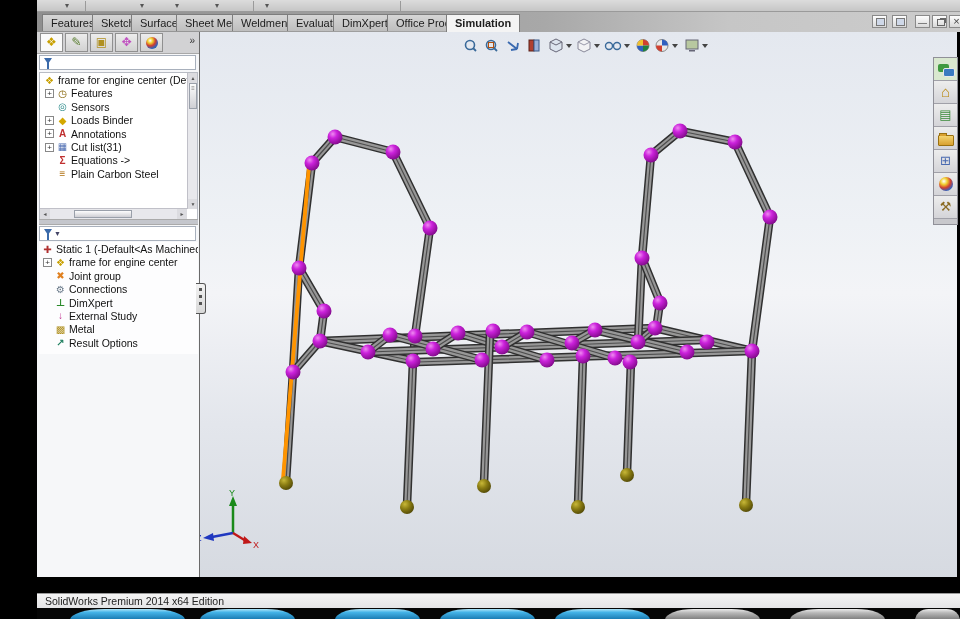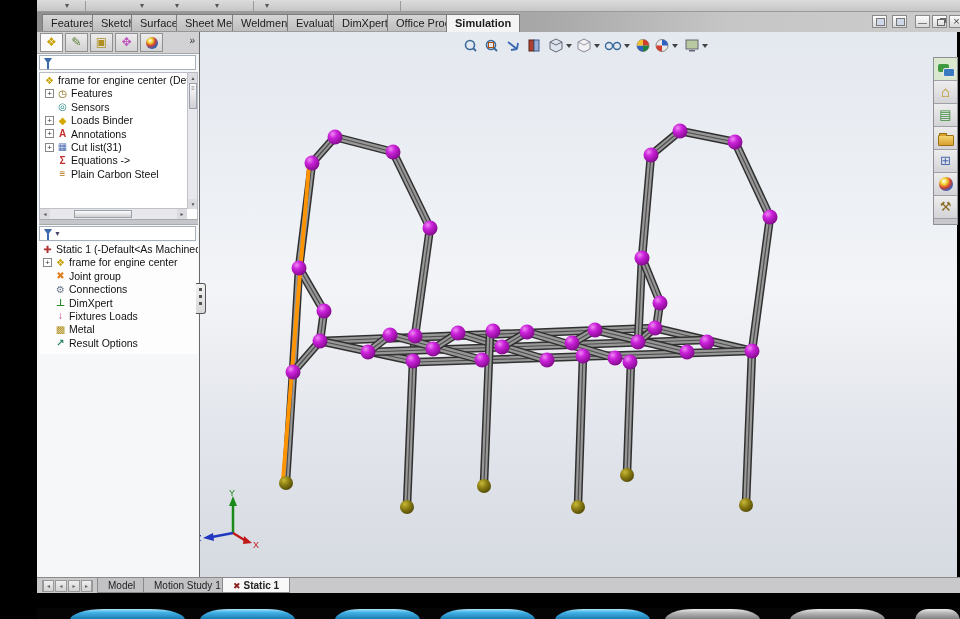--- a/index.html
+++ b/index.html
@@ -211,7 +211,7 @@
         <span class="ticon" style="color:#2a8a2a;font-weight:bold">⊥</span><span class="tlabel">DimXpert</span>
       </div>
       <div class="trow" style="padding-left:15px">
-        <span class="ticon" style="color:#c03090;font-weight:bold">↓</span><span class="tlabel">Fixtures Loads</span>
+        <span class="ticon" style="color:#c03090;font-weight:bold">↓</span><span class="tlabel">External Study</span>
       </div>
       <div class="trow" style="padding-left:15px">
         <span class="ticon" style="color:#b09020">▩</span><span class="tlabel">Metal</span>

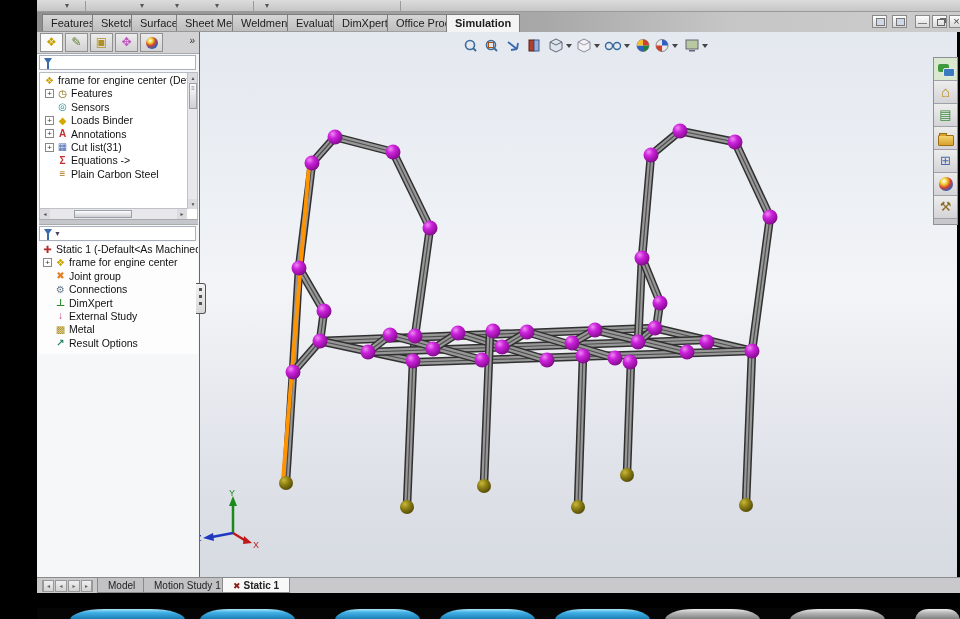--- a/index.html
+++ b/index.html
@@ -491,17 +491,6 @@
     <div class="tpbtn" style="color:#8a6a20">⚒</div>
   </div>
 
-  <div class="abs" id="btabrow">
-    <div class="navb" style="left:5px;border-left-width:2px">◄</div>
-    <div class="navb" style="left:18px">◄</div>
-    <div class="navb" style="left:31px">►</div>
-    <div class="navb" style="left:44px;border-right-width:2px">►</div>
-    <div class="btab" style="left:60px">Model</div>
-    <div class="btab" style="left:106px">Motion Study 1</div>
-    <div class="btab active" style="left:185px">
-      <span class="sticon">✖</span><span>Static 1</span>
-    </div>
-  </div>
 
 
   <div class="abs" id="wallpaper">

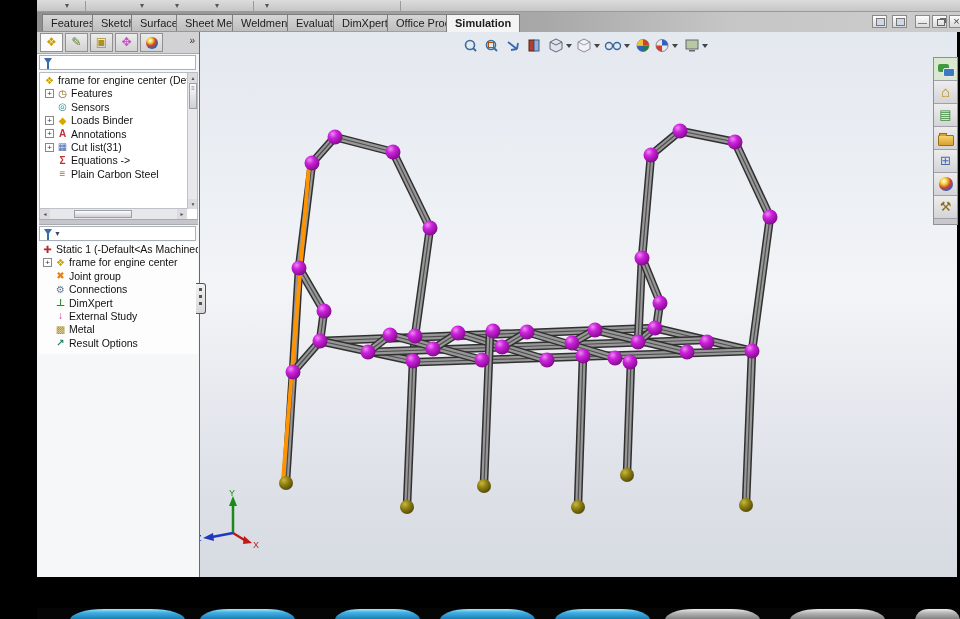--- a/index.html
+++ b/index.html
@@ -492,6 +492,9 @@
   </div>
 
 
+  <div class="abs" id="statusbar">
+    <span>SolidWorks Premium 2014 x64 Edition</span>
+  </div>
 
   <div class="abs" id="wallpaper">
       <div class="wshape blue" style="left: 33px; width: 115px;"></div>

